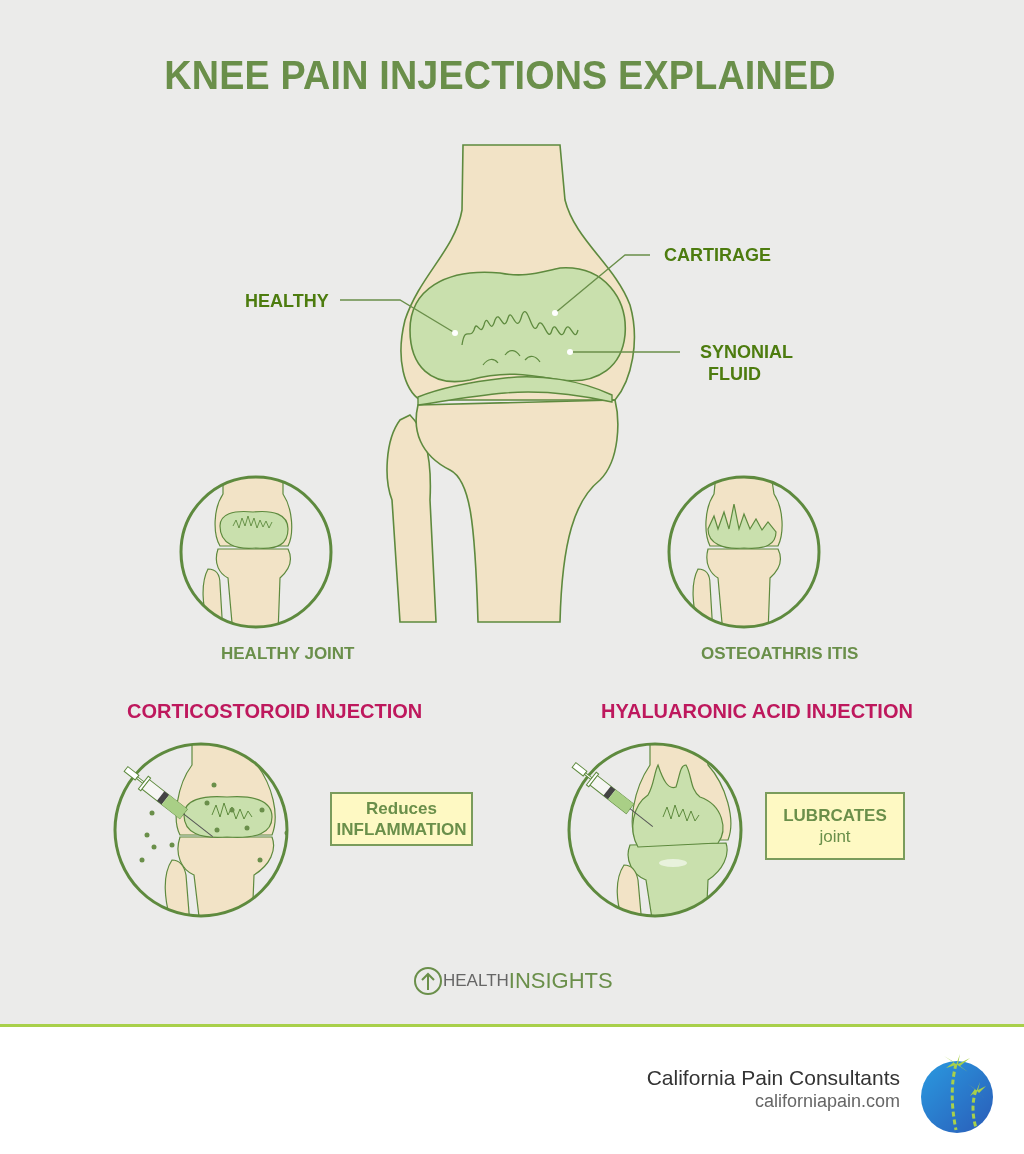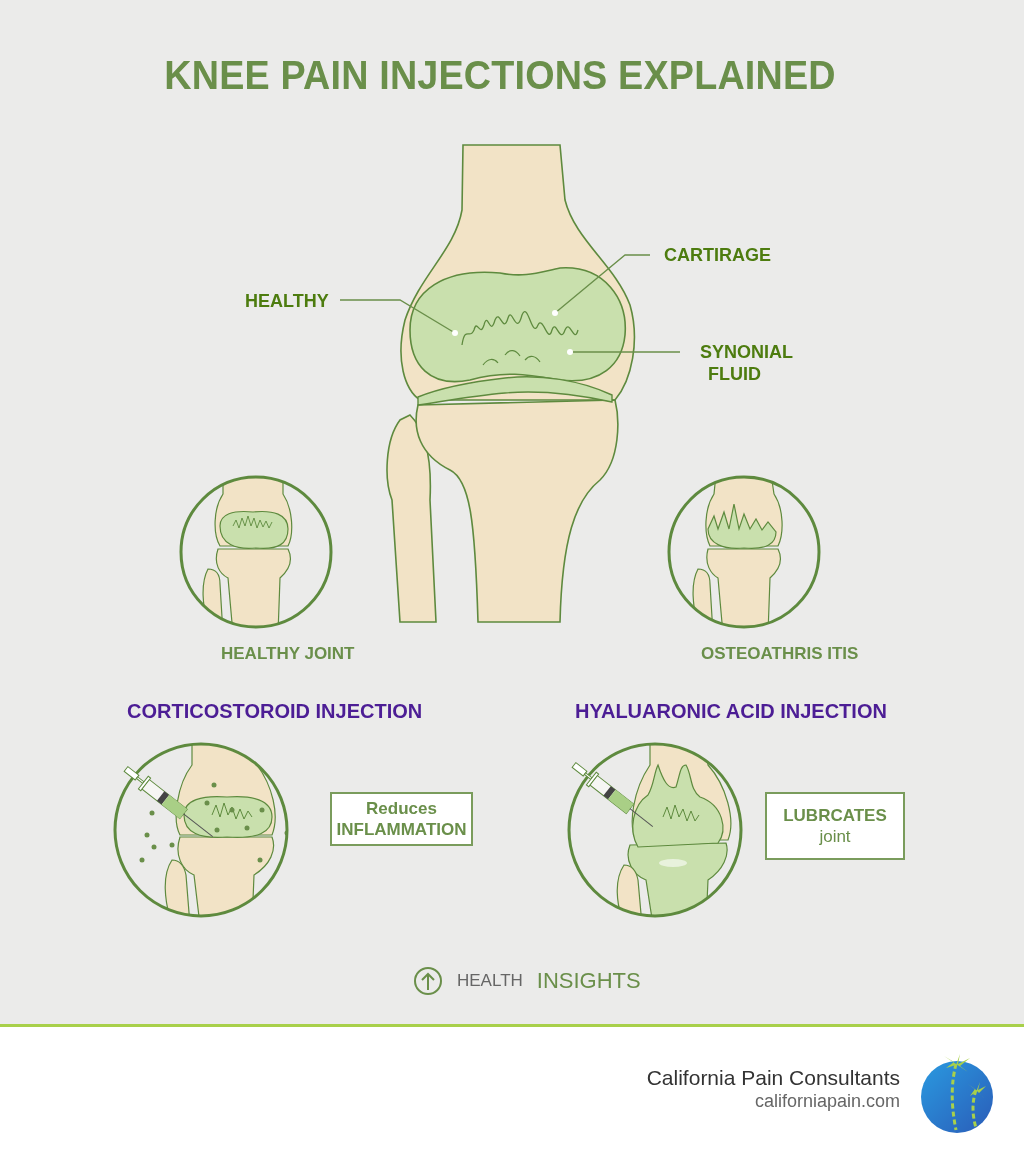--- a/index.html
+++ b/index.html
@@ -15,7 +15,7 @@
       transform: scaleX(0.92); transform-origin: 500px 0;
     }
     .lbl { font-weight: bold; color: #4d7c0f; font-size: 18px; line-height: 22px; }
-    .sec { font-weight: bold; color: #4c1d95; font-size: 20px; }
+    .sec { font-weight: bold; color: #be185d; font-size: 20px; }
     .cap { font-weight: bold; color: #6a8f4a; font-size: 17px; margin-left: 31px; }
     .box {
       border: 2px solid #7a9c5c; background: #ffffff; box-sizing: border-box;

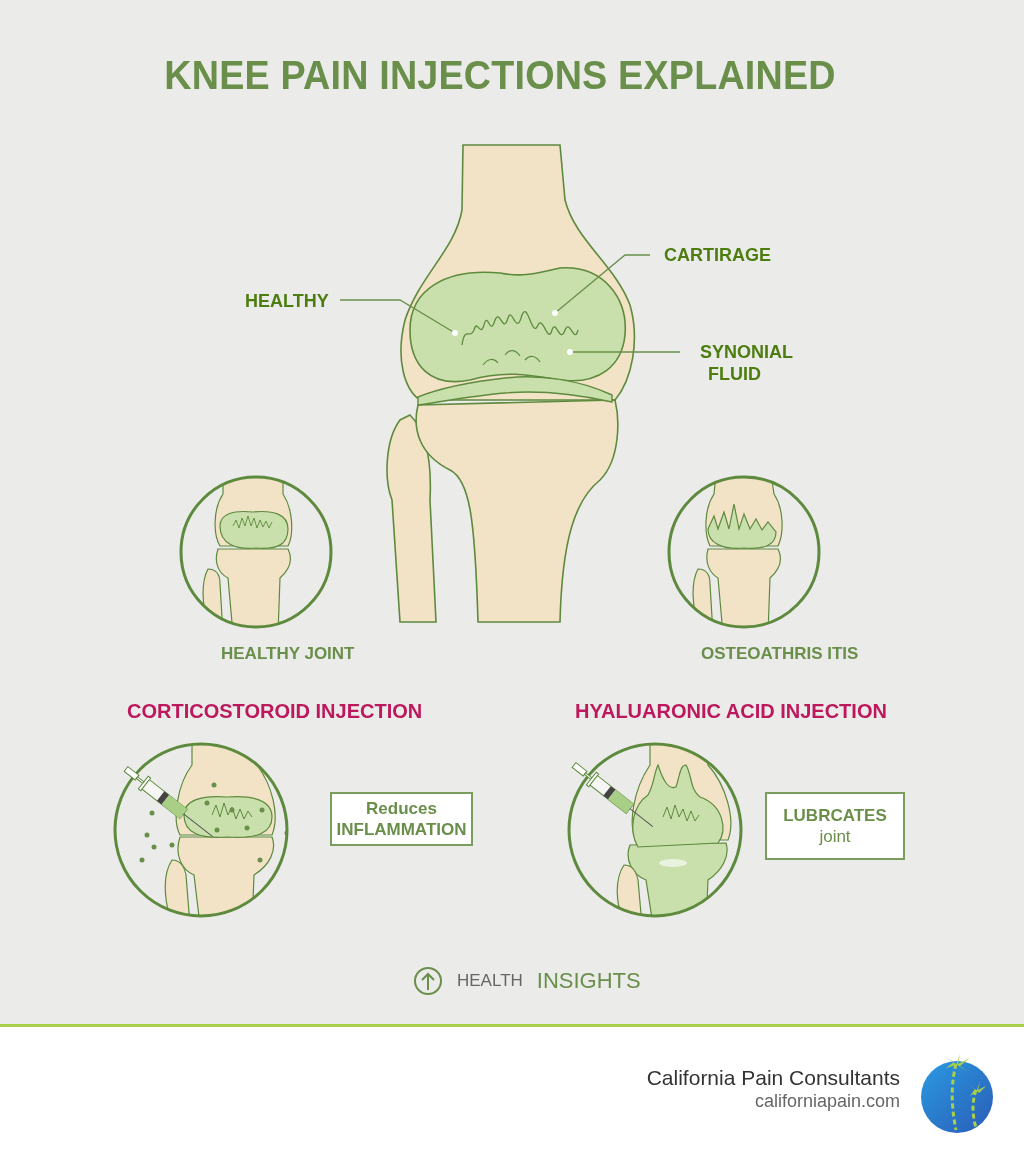--- a/index.html
+++ b/index.html
@@ -145,7 +145,7 @@
   <span>INFLAMMATION</span>
 </div>
 
-<div class="abs sec" style="left:575px;top:700px">HYALUARONIC ACID INJECTION</div>
+<div class="abs sec" style="left:601px;top:700px">HYALUARONIC ACID INJECTION</div>
 <svg class="abs" style="left:558px;top:735px" width="200" height="190">
   <defs>
       <clipPath id="c4">

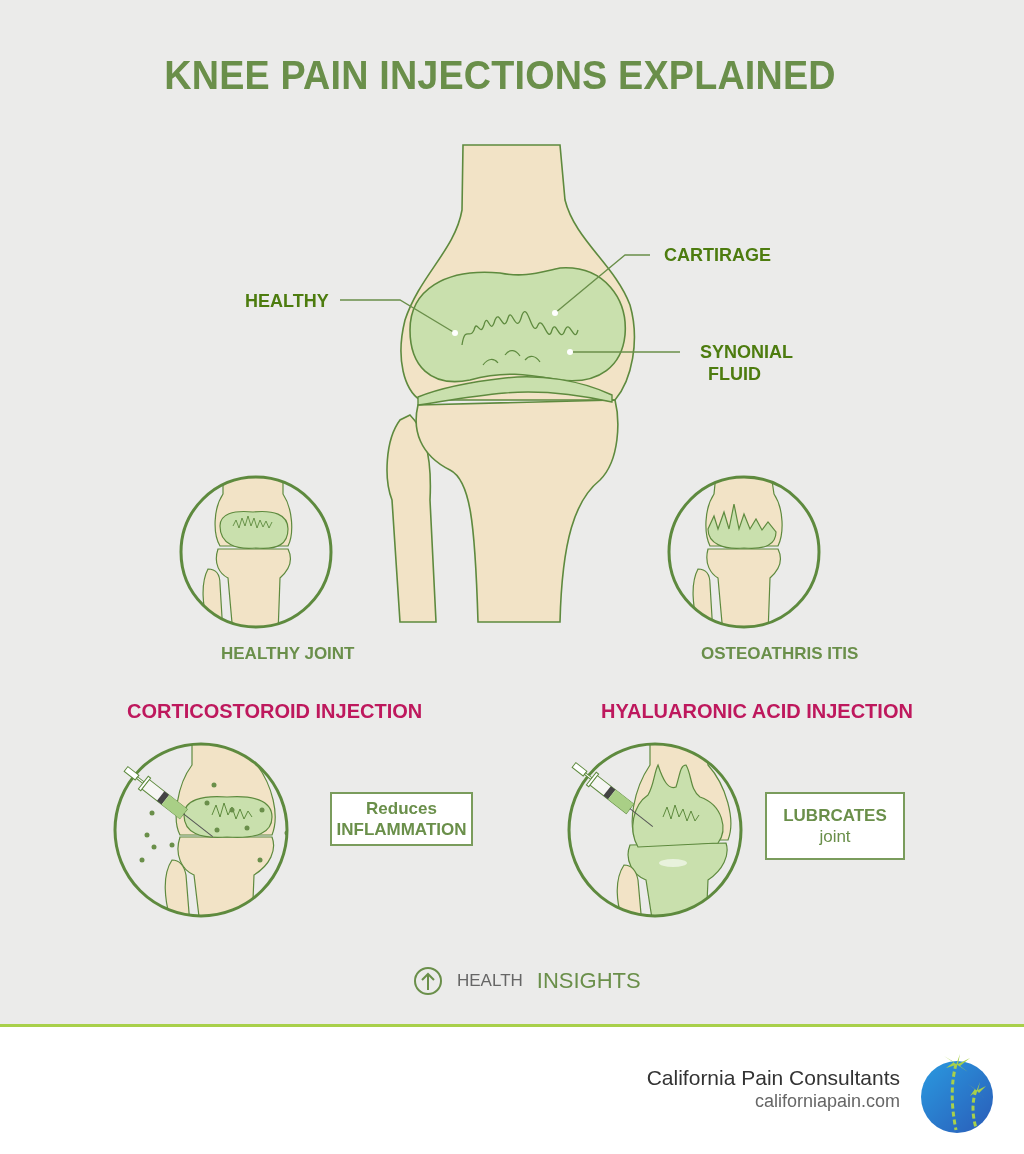--- a/index.html
+++ b/index.html
@@ -18,7 +18,7 @@
     .sec { font-weight: bold; color: #be185d; font-size: 20px; }
     .cap { font-weight: bold; color: #6a8f4a; font-size: 17px; margin-left: 31px; }
     .box {
-      border: 2px solid #7a9c5c; background: #ffffff; box-sizing: border-box;
+      border: 2px solid #7a9c5c; background: #fef9c3; box-sizing: border-box;
       display: flex; flex-direction: column; justify-content: center;
       color: #6a8f4a; font-weight: bold; font-size: 17px; line-height: 21px; text-align: center;
     }

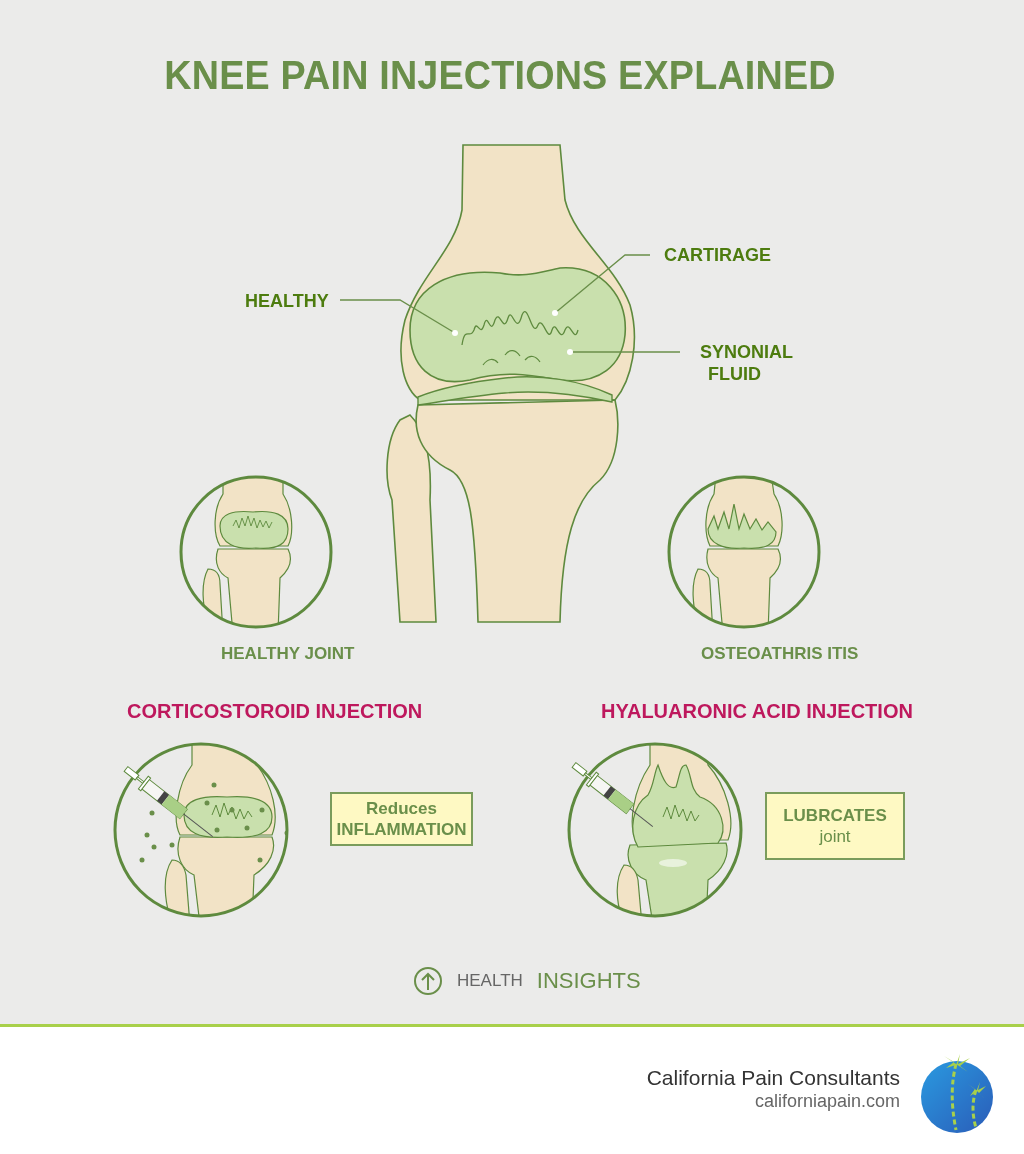--- a/index.html
+++ b/index.html
@@ -27,7 +27,7 @@
     .footer { left: 0; top: 1027px; width: 1024px; height: 127px; background: #ffffff; }
     .brand-name { right: 124px; top: 1066px; font-size: 21px; font-weight: normal; color: #333333; text-align: right; }
     .brand-url { right: 124px; top: 1091px; font-size: 18px; color: #666666; text-align: left; }
-    .insights { left: 413px; top: 966px; display: flex; align-items: center; gap: 14px; }
+    .insights { left: 413px; top: 966px; display: flex; align-items: center; gap: 0; }
     .insights .t1 { color: #666666; font-size: 17px; }
     .insights .t2 { color: #6a8f4a; font-size: 22px; }
   </style>

